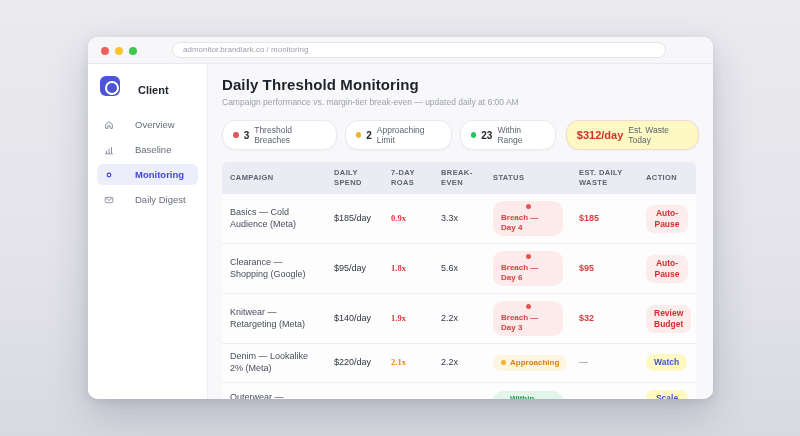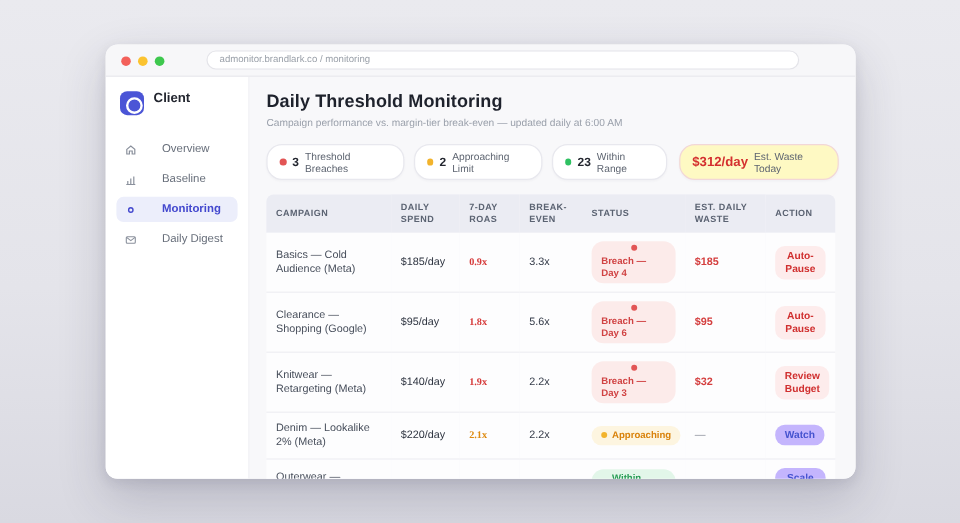--- a/index.html
+++ b/index.html
@@ -28,7 +28,7 @@
   
   .app { display:flex; height:335px; }
   .sidebar { width:120px; background:#fff; border-right:1px solid #ededf2; padding:10px 9px; flex-shrink:0; }
-  .brand { display:flex; align-items:flex-start; gap:8px; padding:2px 3px; margin-bottom:16px; }
+  .brand { display:flex; align-items:flex-end; gap:18px; padding:2px 3px; margin-bottom:16px; }
   .logo { width:20px; height:20px; border-radius:6px; background:#4b55d6; position:relative; flex-shrink:0; }
   .logo::after { content:""; position:absolute; left:5px; top:5px; width:10px; height:10px;
     border:2.6px solid #fff; border-radius:50%; }

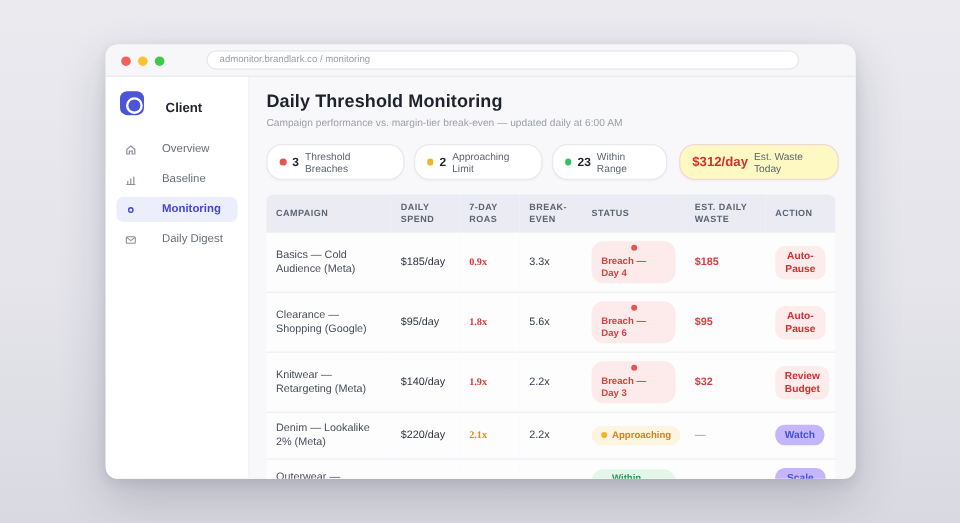--- a/index.html
+++ b/index.html
@@ -80,7 +80,7 @@
     font-weight:bold; border:none; cursor:pointer; line-height:1.3; text-align:center;
     font-family:"Liberation Sans","DejaVu Sans",sans-serif; }
   .action-pill.danger { background:#fdecec; color:#d02f2f; }
-  .action-pill.neutral { background:#c4b5fd; color:#4553cf; }
+  .action-pill.neutral { background:#fef9c3; color:#4553cf; }
 </style>
 </head>
 <body>

